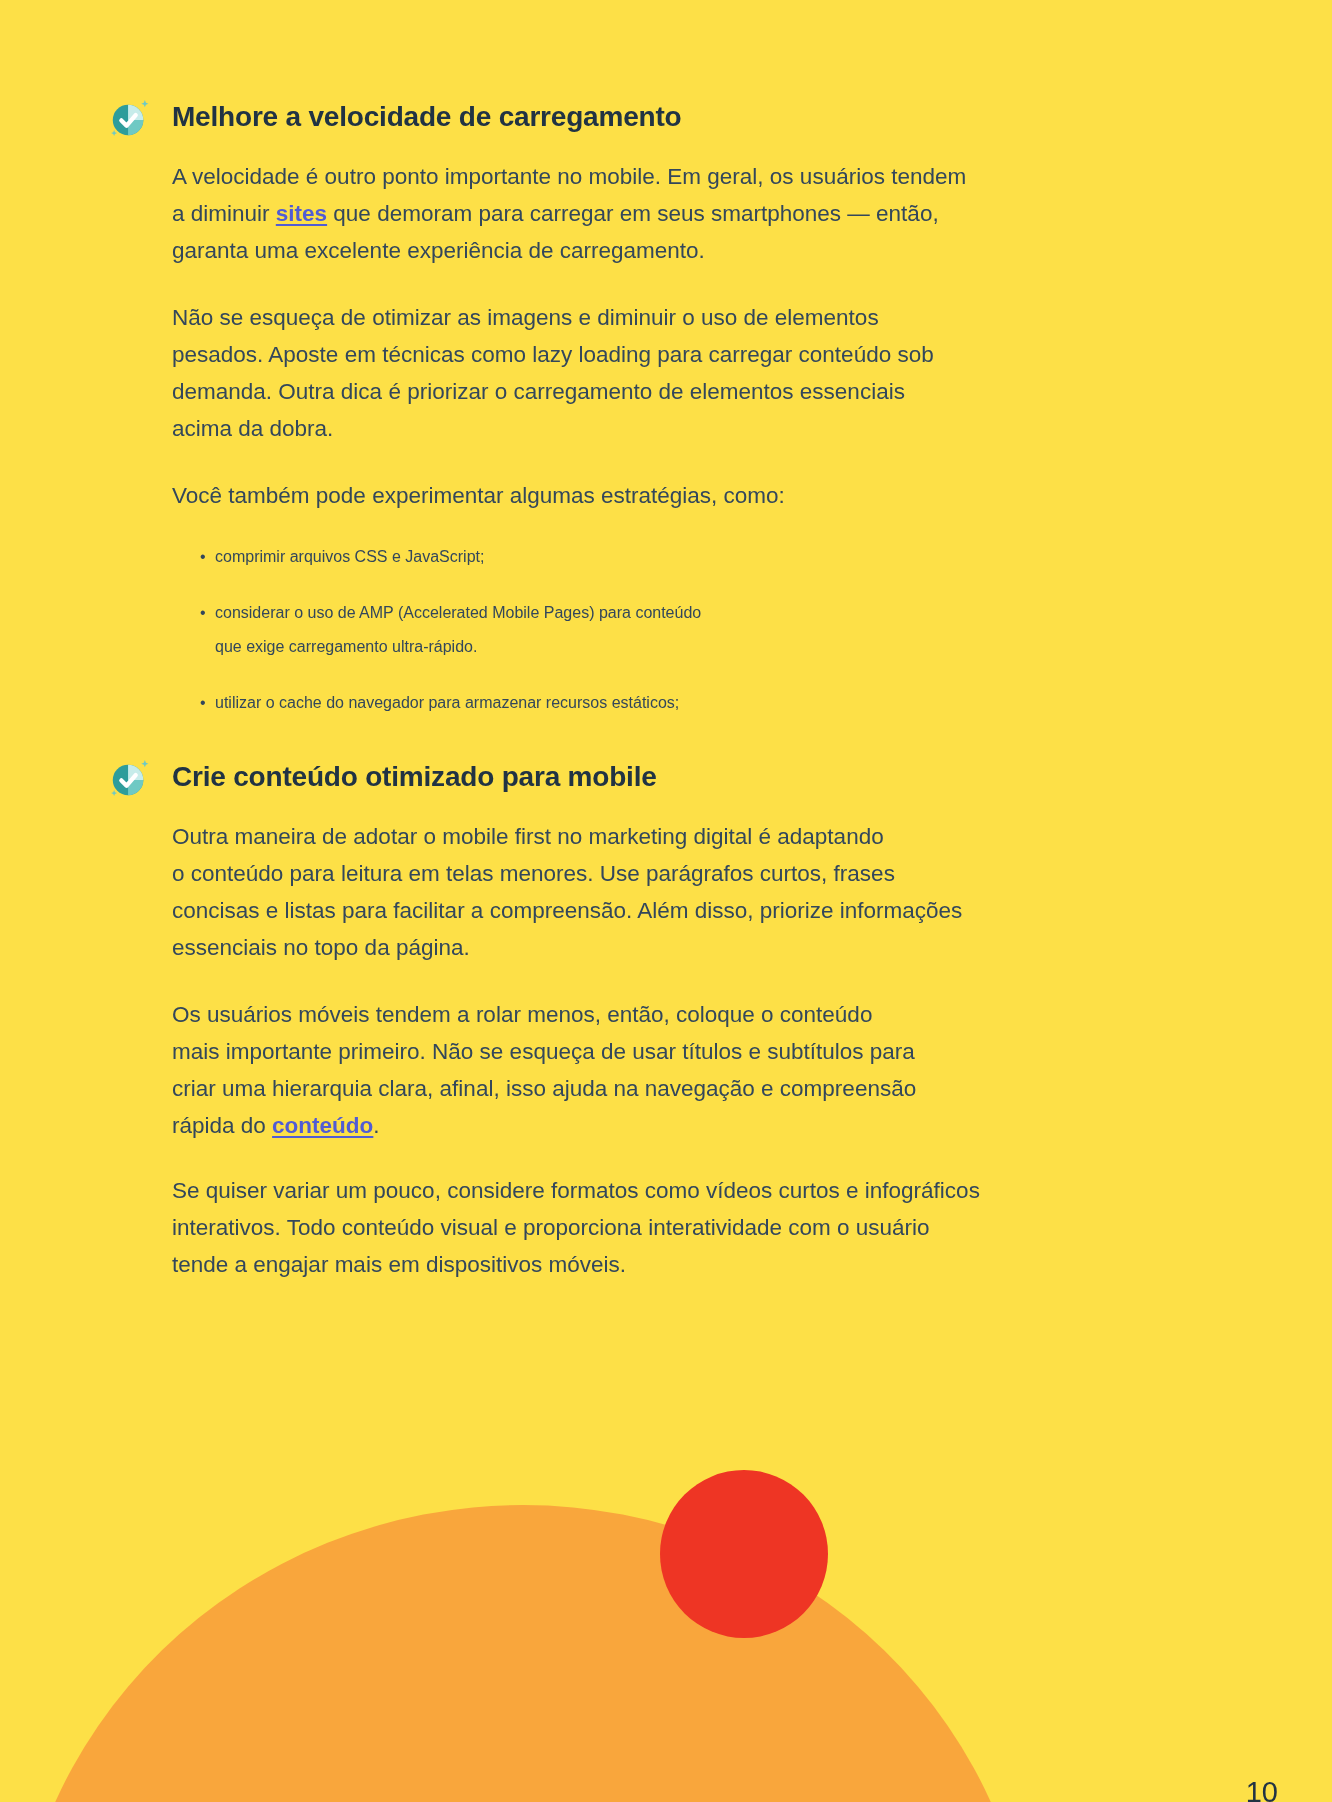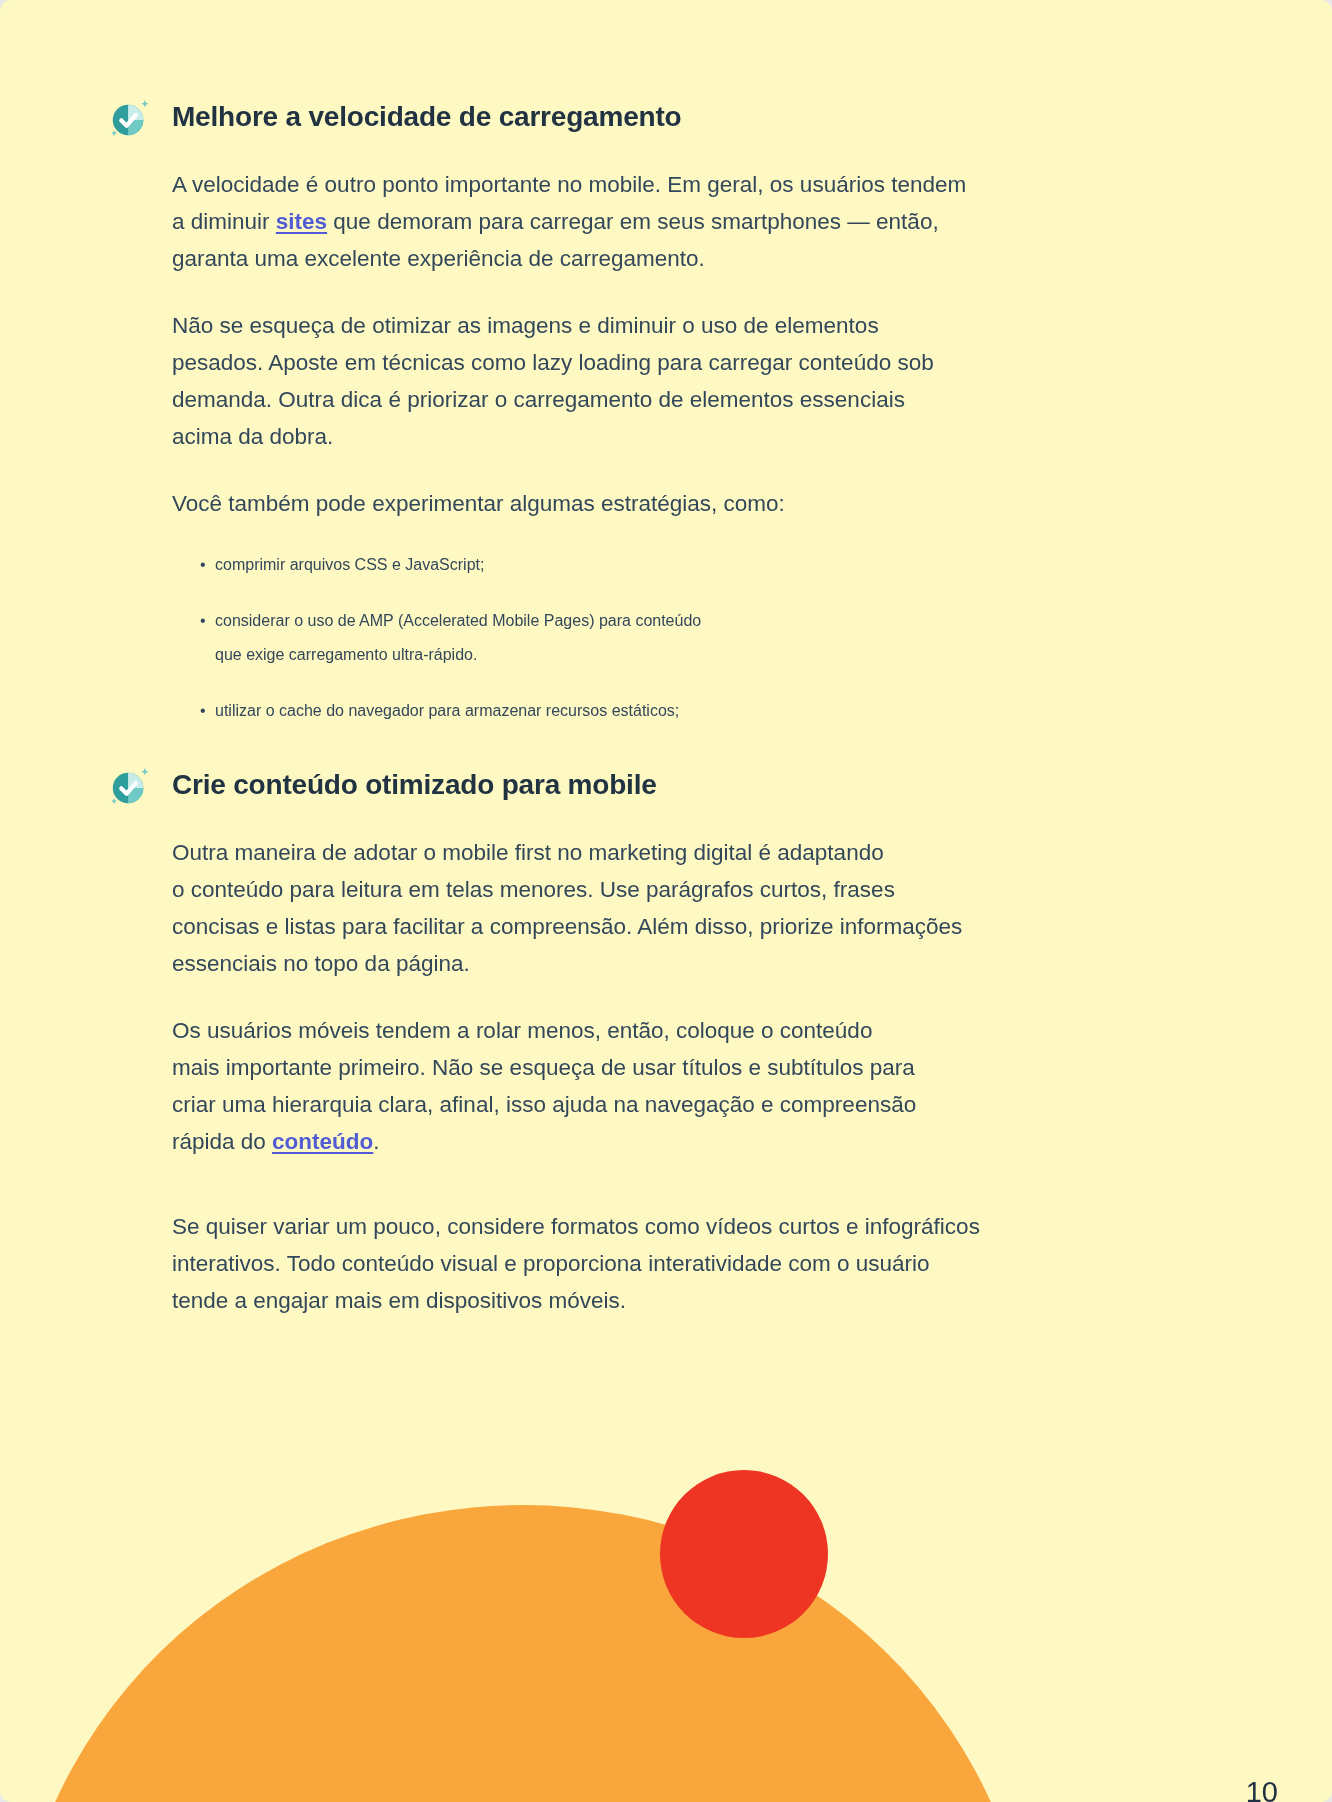--- a/index.html
+++ b/index.html
@@ -8,11 +8,10 @@
     width: 1332px;
     height: 1802px;
     margin: 0 auto;
-    background: #fef9c3;
+    background: #fde047;
     overflow: hidden;
     font-family: "Liberation Sans", sans-serif;
     color: var(--body-text, #33475B);
-    border-radius: 11px;
   }
   .content {
     position: absolute;

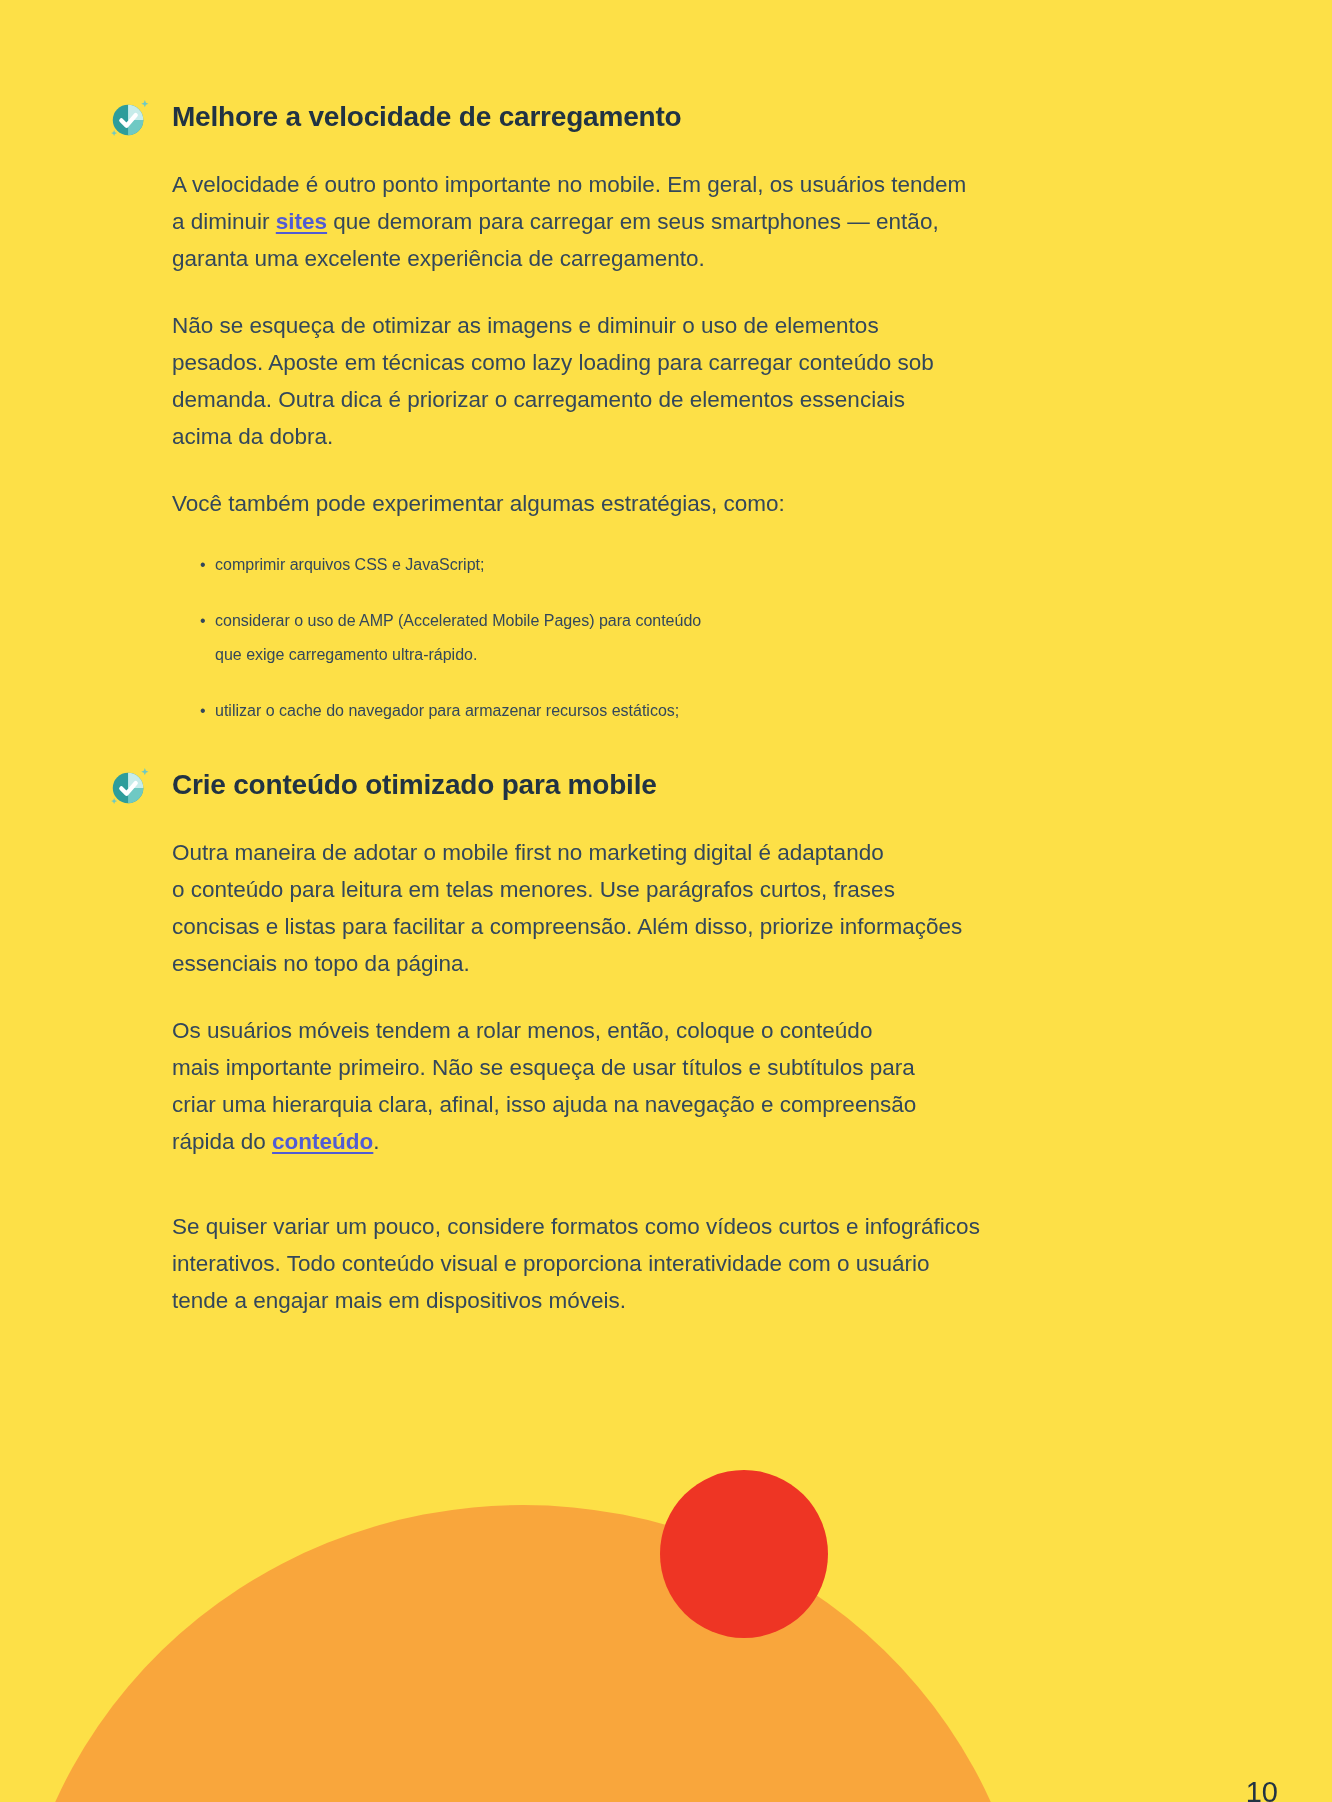--- a/index.html
+++ b/index.html
@@ -43,7 +43,7 @@
     line-height: 37px;
     font-weight: 400;
   }
-  .para:first-of-type { margin-top: 28px; }
+  .para:first-of-type { margin-top: 20px; }
   .bold { font-weight: 400; }
   .inline-link {
     color: var(--link, #515CD4);

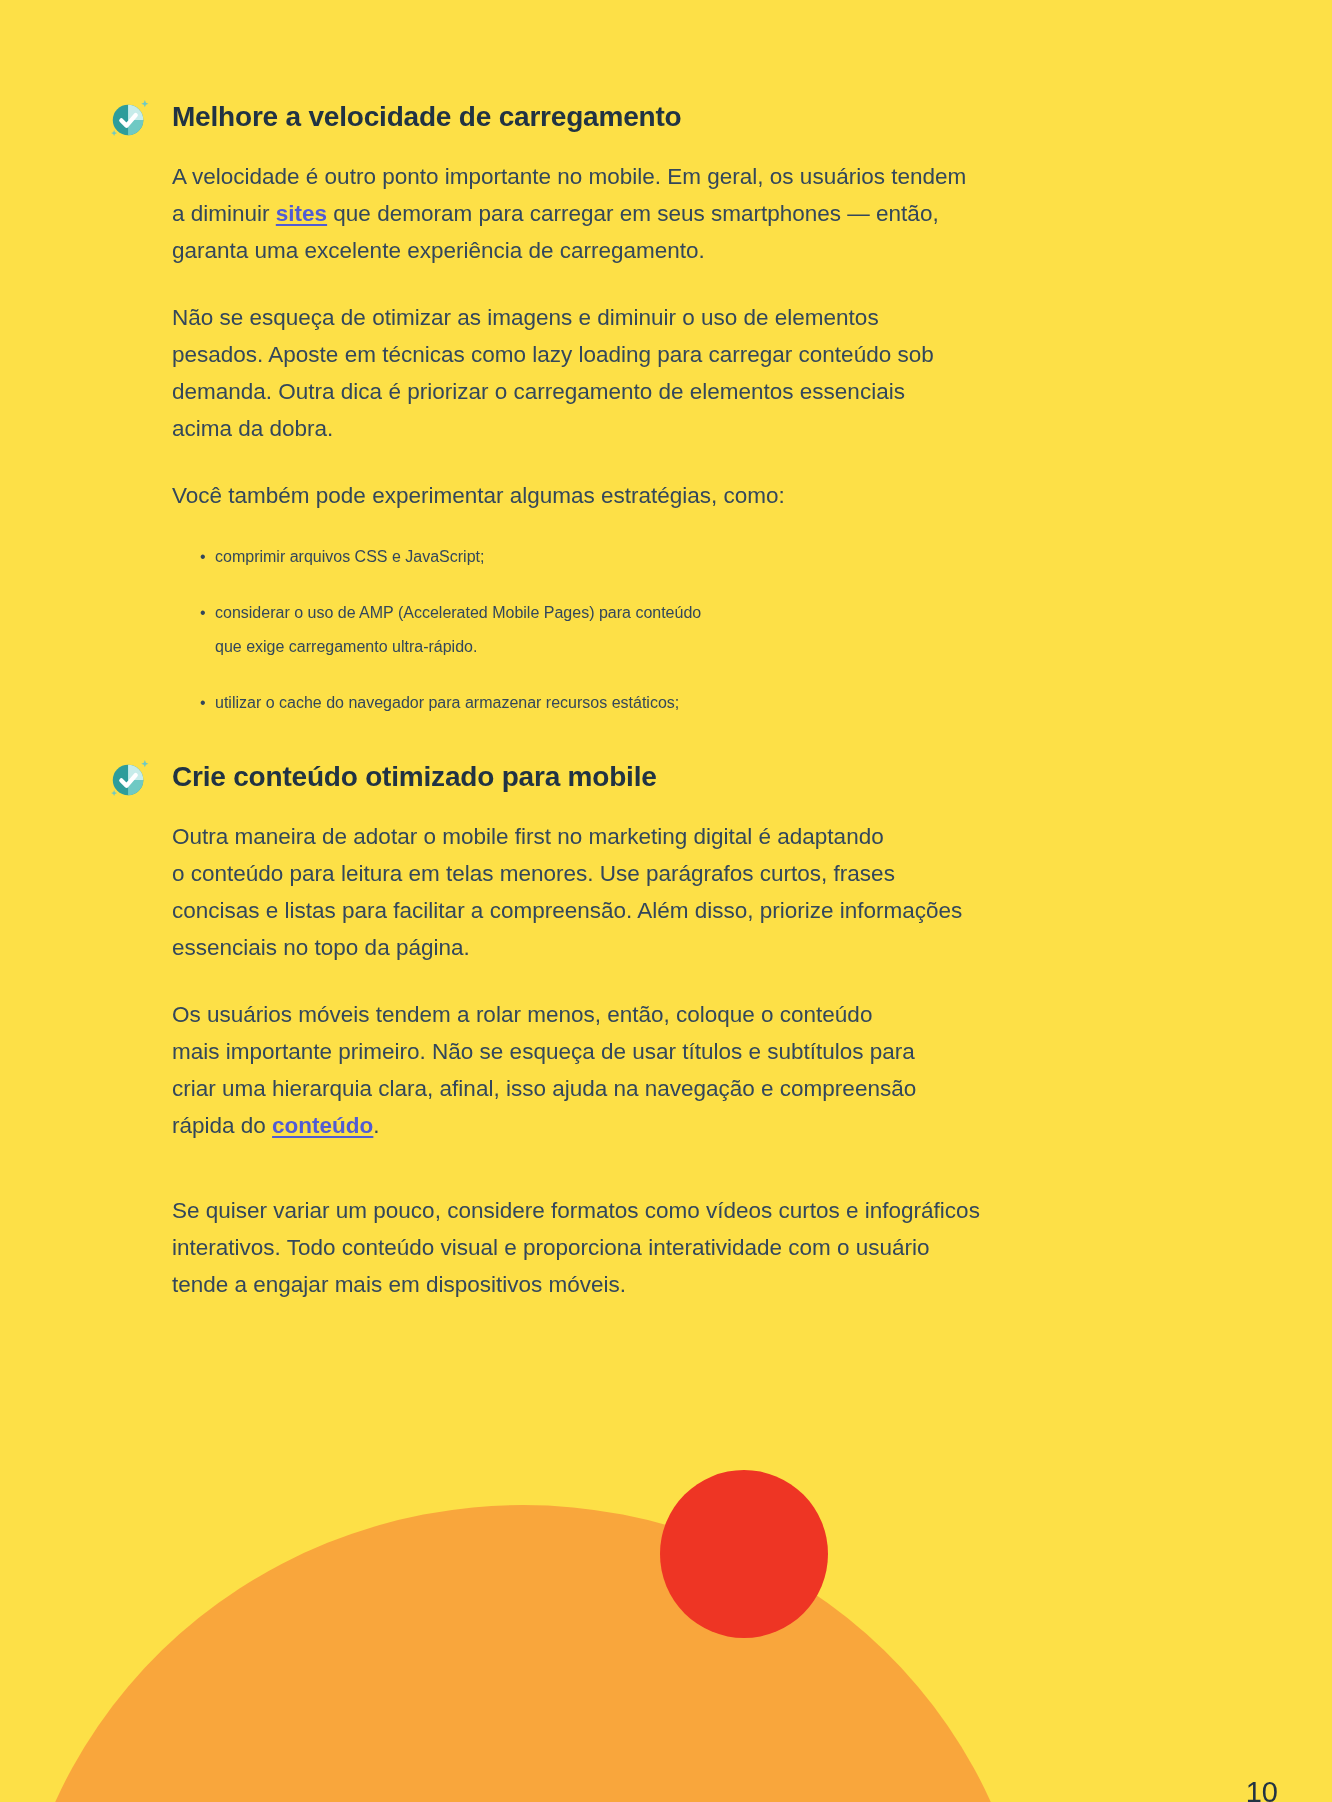--- a/index.html
+++ b/index.html
@@ -66,7 +66,7 @@
     left: 0;
     top: 0;
   }
-  .para.last-para { margin-top: 48px; }
+  .para.last-para { margin-top: 28px; }
 
   .shape { position: absolute; border-radius: 50%; }
   .shape-orange {

